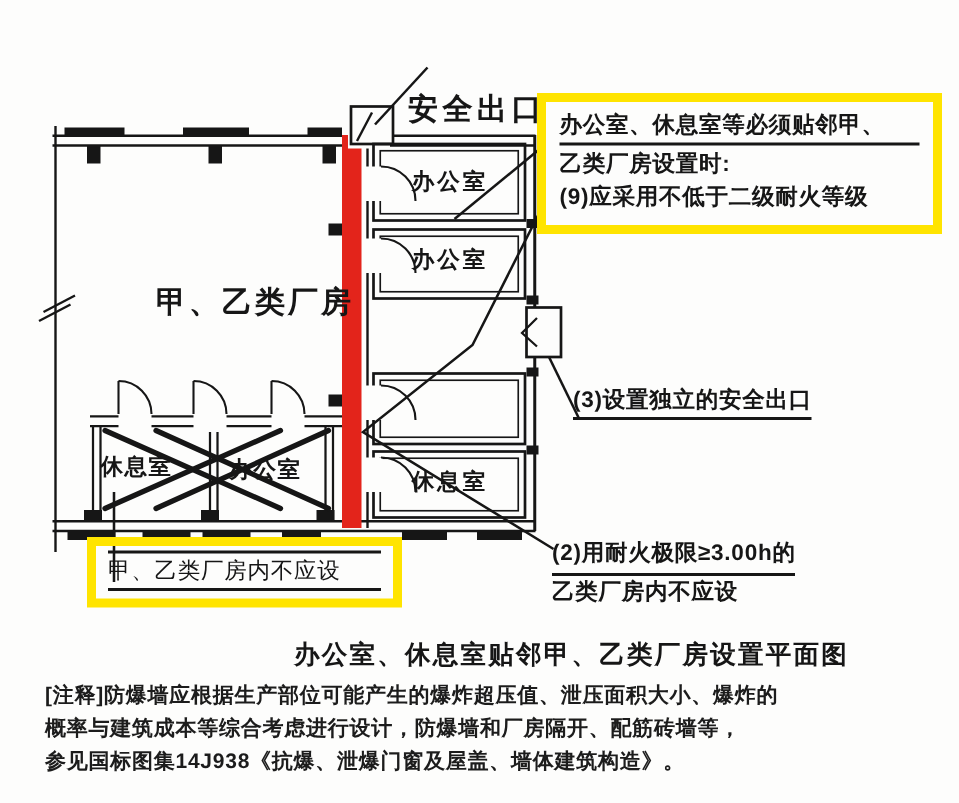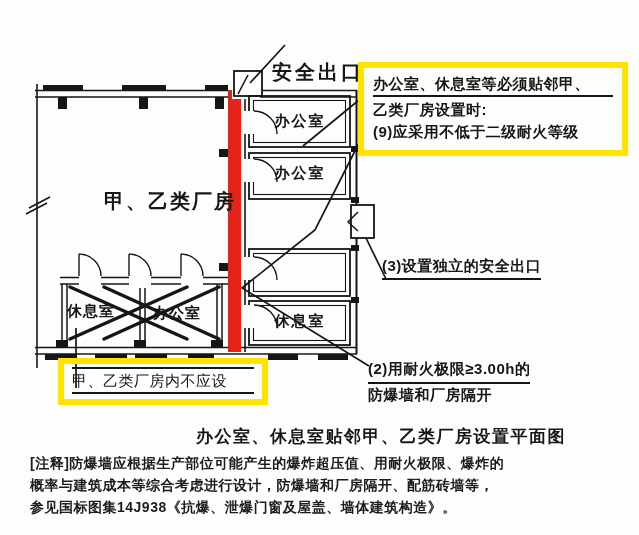--- a/index.html
+++ b/index.html
@@ -191,7 +191,7 @@
   </div>
   <div class="callout callout-2">
     <span class="underlined">(2)用耐火极限≥3.00h的</span>
-    <div>防爆墙和厂房隔开</div>
+    <div>乙类厂房内不应设</div>
   </div>
 
   <div class="caption">办公室、休息室贴邻甲、乙类厂房设置平面图</div>

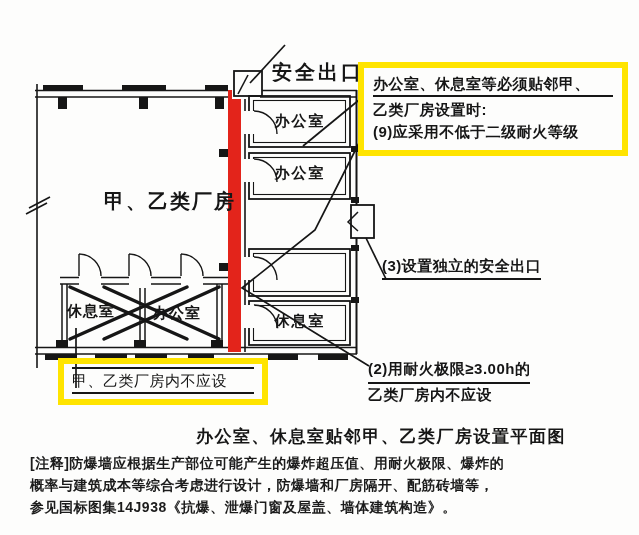--- a/index.html
+++ b/index.html
@@ -196,7 +196,7 @@
 
   <div class="caption">办公室、休息室贴邻甲、乙类厂房设置平面图</div>
   <div class="notes">
-    <div>[注释]防爆墙应根据生产部位可能产生的爆炸超压值、用耐火极限、爆炸的</div>
+    <div>[注释]防爆墙应根据生产部位可能产生的爆炸超压值、泄压面积大小、爆炸的</div>
     <div>概率与建筑成本等综合考虑进行设计，防爆墙和厂房隔开、配筋砖墙等，</div>
     <div>参见国标图集14J938《抗爆、泄爆门窗及屋盖、墙体建筑构造》。</div>
   </div>

